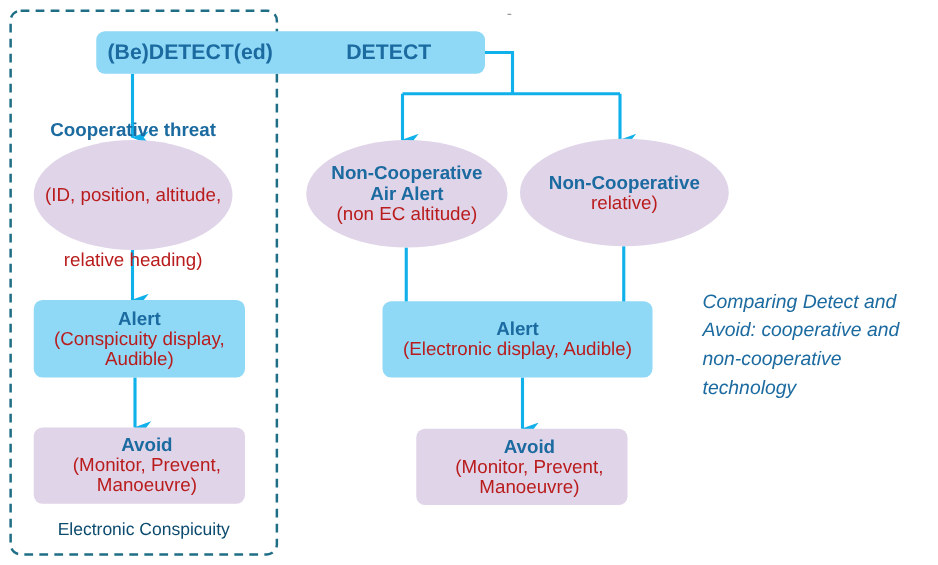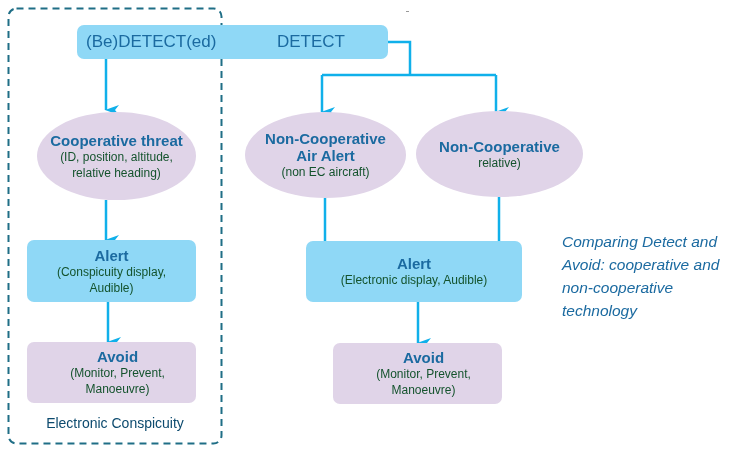--- a/index.html
+++ b/index.html
@@ -16,7 +16,7 @@
   .detect-label { position:absolute; top:0; height:34px; line-height:34px;
                   font-size:17px; color:#1b6aa0; white-space:nowrap; }
   .detect-label b { font-weight:normal; }
-  .light { font-weight:normal; }
+  .light { font-weight:bold; }
   #group-label { position:absolute; left:8px; width:214px; top:415px; text-align:center;
                  color:#0c4a6e; font-size:14px; }
   #caption { position:absolute; left:562px; top:230px; width:190px; color:#1b6aa0;

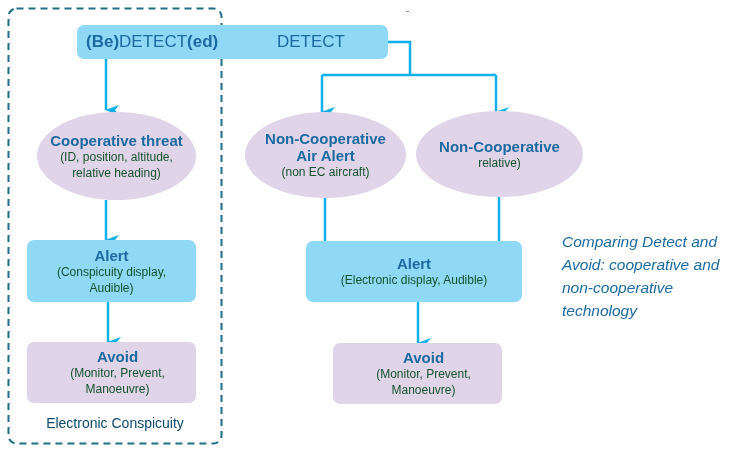--- a/index.html
+++ b/index.html
@@ -15,7 +15,7 @@
   .sub { color:#14532d; font-size:12px; line-height:16px; }
   .detect-label { position:absolute; top:0; height:34px; line-height:34px;
                   font-size:17px; color:#1b6aa0; white-space:nowrap; }
-  .detect-label b { font-weight:normal; }
+  .detect-label b { font-weight:bold; }
   .light { font-weight:bold; }
   #group-label { position:absolute; left:8px; width:214px; top:415px; text-align:center;
                  color:#0c4a6e; font-size:14px; }

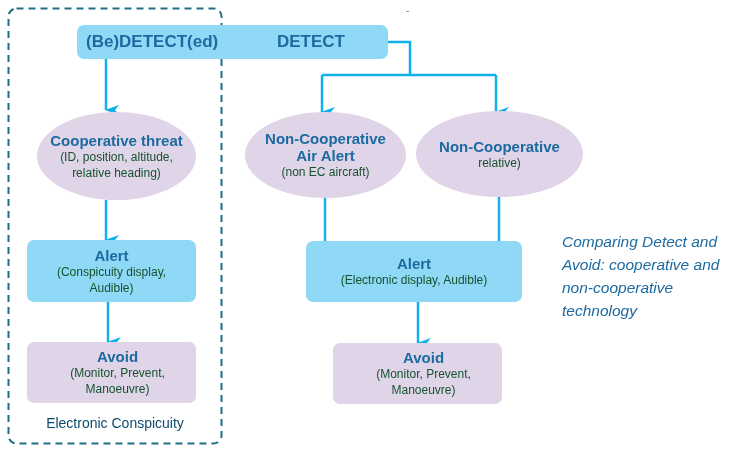--- a/index.html
+++ b/index.html
@@ -58,7 +58,7 @@
   </span>
 </div>
 
-<div class="node ellipse" style="left:37px; top:112px; width:159px; height:88px;">
+<div class="node ellipse" style="left:27px; top:112px; width:159px; height:88px;gap:36px;">
   <div class="title">Cooperative threat</div>
   <div class="sub">(ID, position, altitude,</div>
   <div class="sub">relative heading)</div>

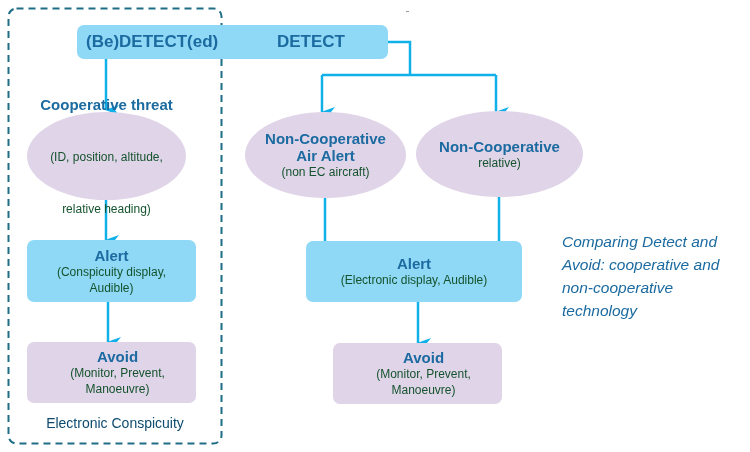--- a/index.html
+++ b/index.html
@@ -12,7 +12,7 @@
   .box-purple { background:#e0d4e8; border-radius:7px;padding-left:12px; }
   .ellipse { background:#e0d4e8; border-radius:50%; }
   .title { color:#1b6aa0; font-weight:bold; font-size:15px; line-height:17px; }
-  .sub { color:#14532d; font-size:12px; line-height:16px; }
+  .sub { color:#b91c1c; font-size:15px; line-height:16px; }
   .detect-label { position:absolute; top:0; height:34px; line-height:34px;
                   font-size:17px; color:#1b6aa0; white-space:nowrap; }
   .detect-label b { font-weight:bold; }

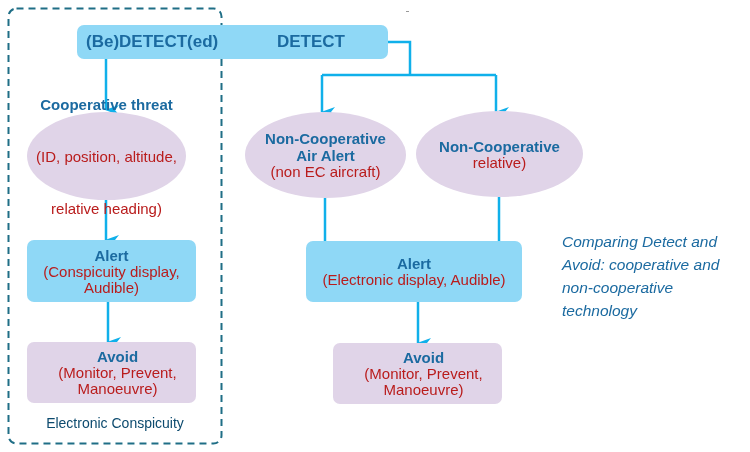--- a/index.html
+++ b/index.html
@@ -81,7 +81,7 @@
 <div class="node ellipse" style="left:245px; top:112px; width:161px; height:86px;">
   <div class="title">Non-Cooperative</div>
   <div class="title">Air Alert</div>
-  <div class="sub">(non EC aircraft)</div>
+  <div class="sub">(non EC altitude)</div>
 </div>
 
 <div class="node ellipse" style="left:416px; top:111px; width:167px; height:86px;">

